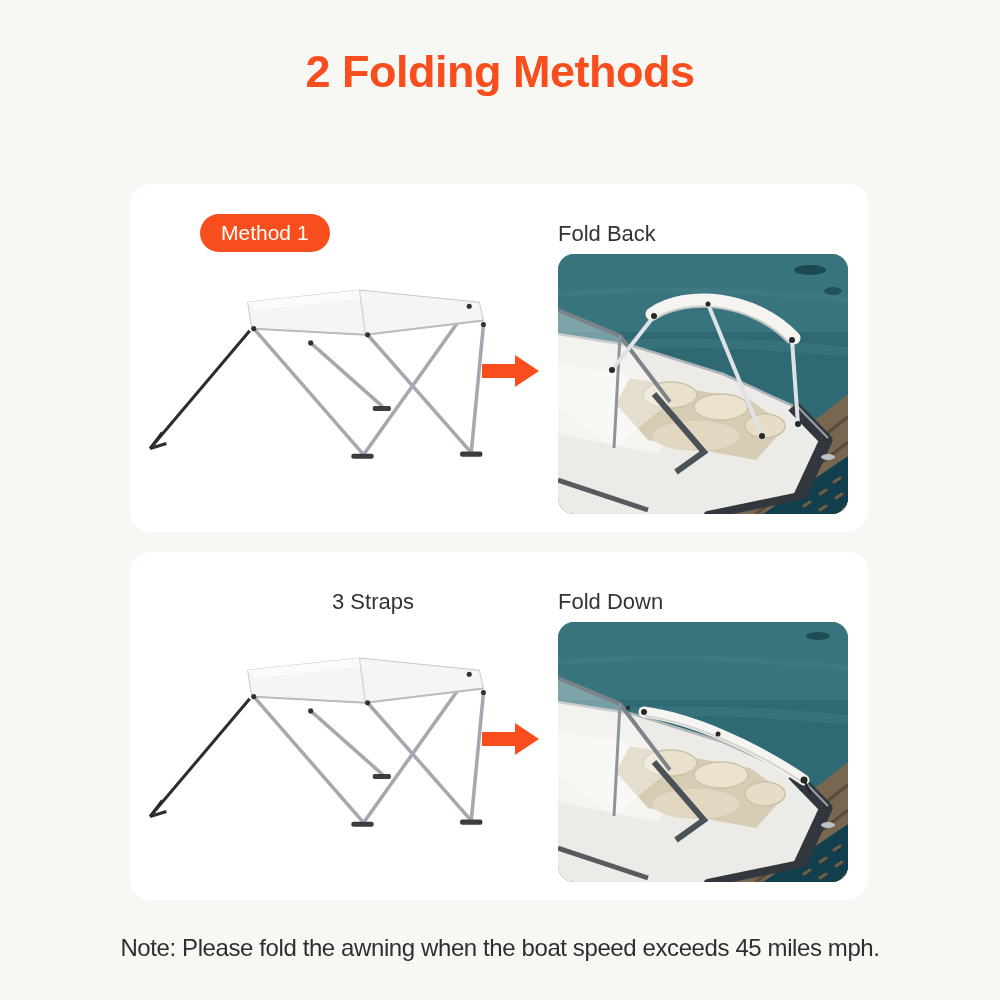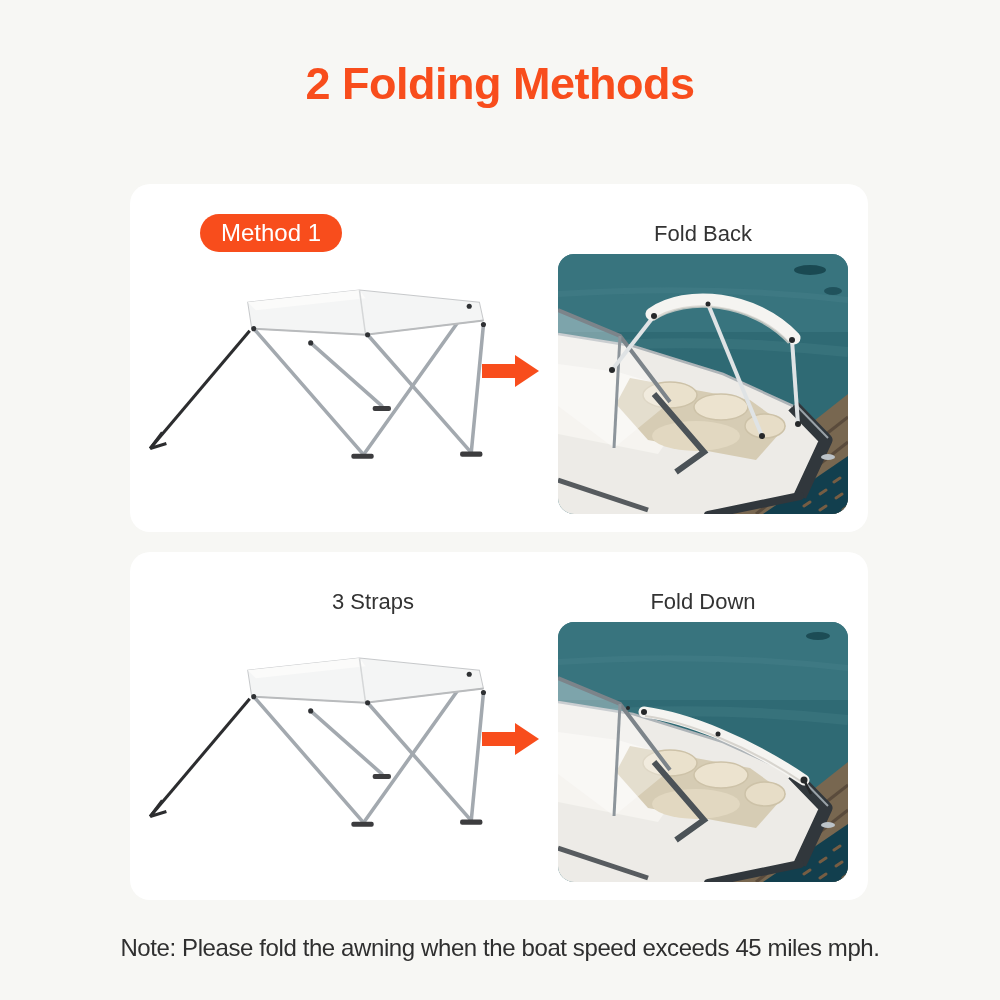--- a/index.html
+++ b/index.html
@@ -12,7 +12,7 @@
   .page-title{
     position:absolute;top:46px;left:0;width:100%;
     text-align:center;font-size:45px;font-weight:bold;
-    letter-spacing:-0.5px;color:var(--accent-orange,#f84d1c);margin-top:12px;
+    letter-spacing:-0.5px;color:var(--accent-orange,#f84d1c);
   }
   .card{
     position:absolute;left:130px;width:738px;height:348px;

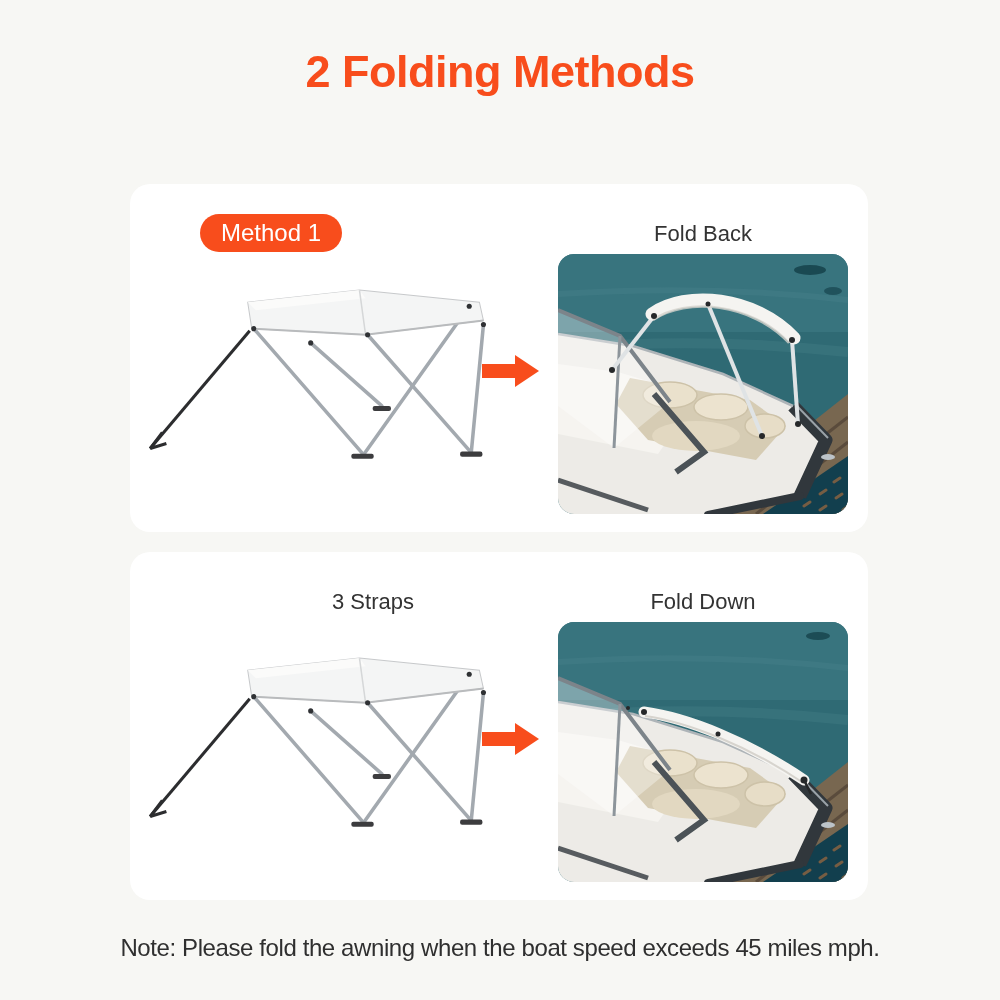--- a/index.html
+++ b/index.html
@@ -24,7 +24,7 @@
     position:absolute;left:70px;top:30px;height:38px;line-height:38px;
     padding:0 21px;border-radius:19px;
     background:var(--accent-orange,#f84d1c);color:var(--badge-text,#fff);
-    font-size:24px;
+    font-size:21px;
   }
   .desc{position:absolute;left:202px;top:37px;font-size:22px;color:var(--text-dark,#3a3a3a);}
   .result{position:absolute;left:428px;top:37px;width:290px;text-align:center;font-size:22px;color:var(--text-dark,#3a3a3a);}

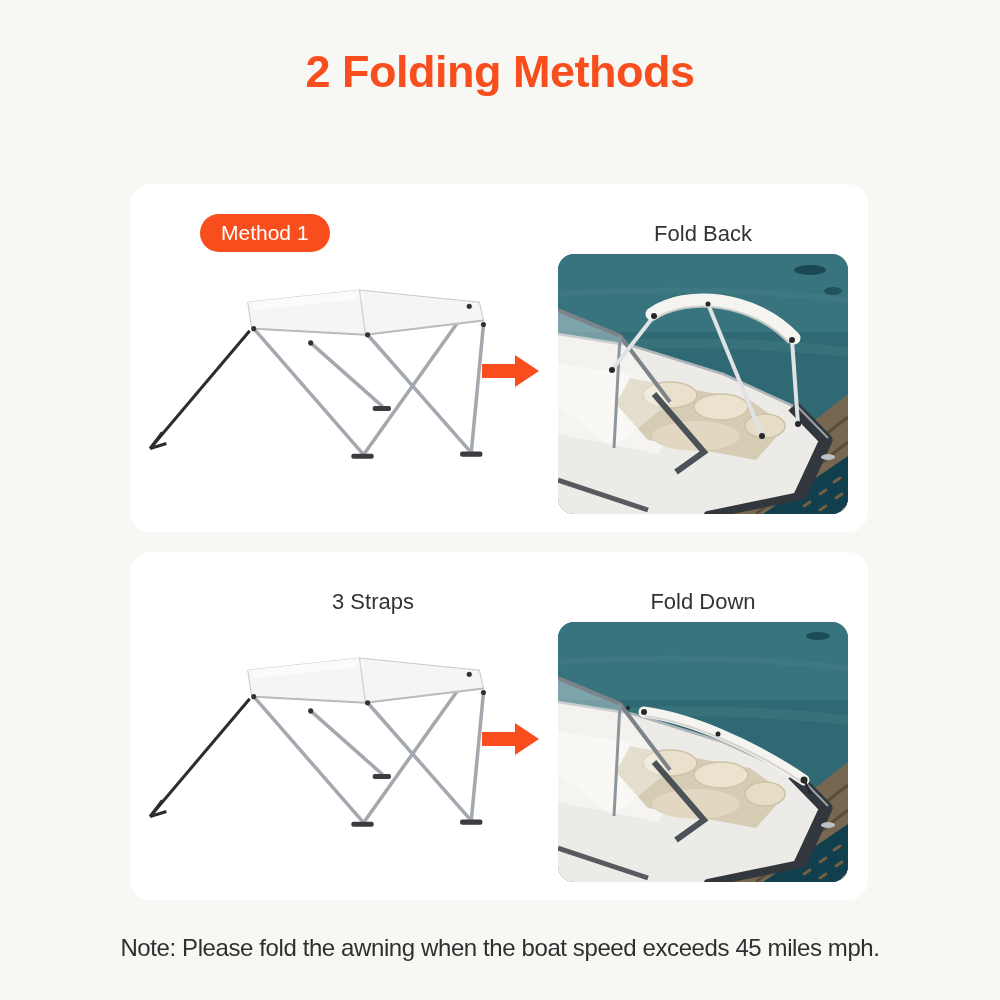--- a/index.html
+++ b/index.html
@@ -27,7 +27,7 @@
     font-size:21px;
   }
   .desc{position:absolute;left:202px;top:37px;font-size:22px;color:var(--text-dark,#3a3a3a);}
-  .result{position:absolute;left:428px;top:37px;width:290px;text-align:center;font-size:22px;color:var(--text-dark,#3a3a3a);}
+  .result{position:absolute;left:428px;top:37px;width:290px;font-size:22px;color:var(--text-dark,#3a3a3a);}
   .illu{position:absolute;left:12px;top:104px;width:376px;height:188px;}
   .illu svg{width:100%;height:100%;display:block;}
   .arrowbox{position:absolute;left:352px;top:170px;width:58px;height:34px;}

